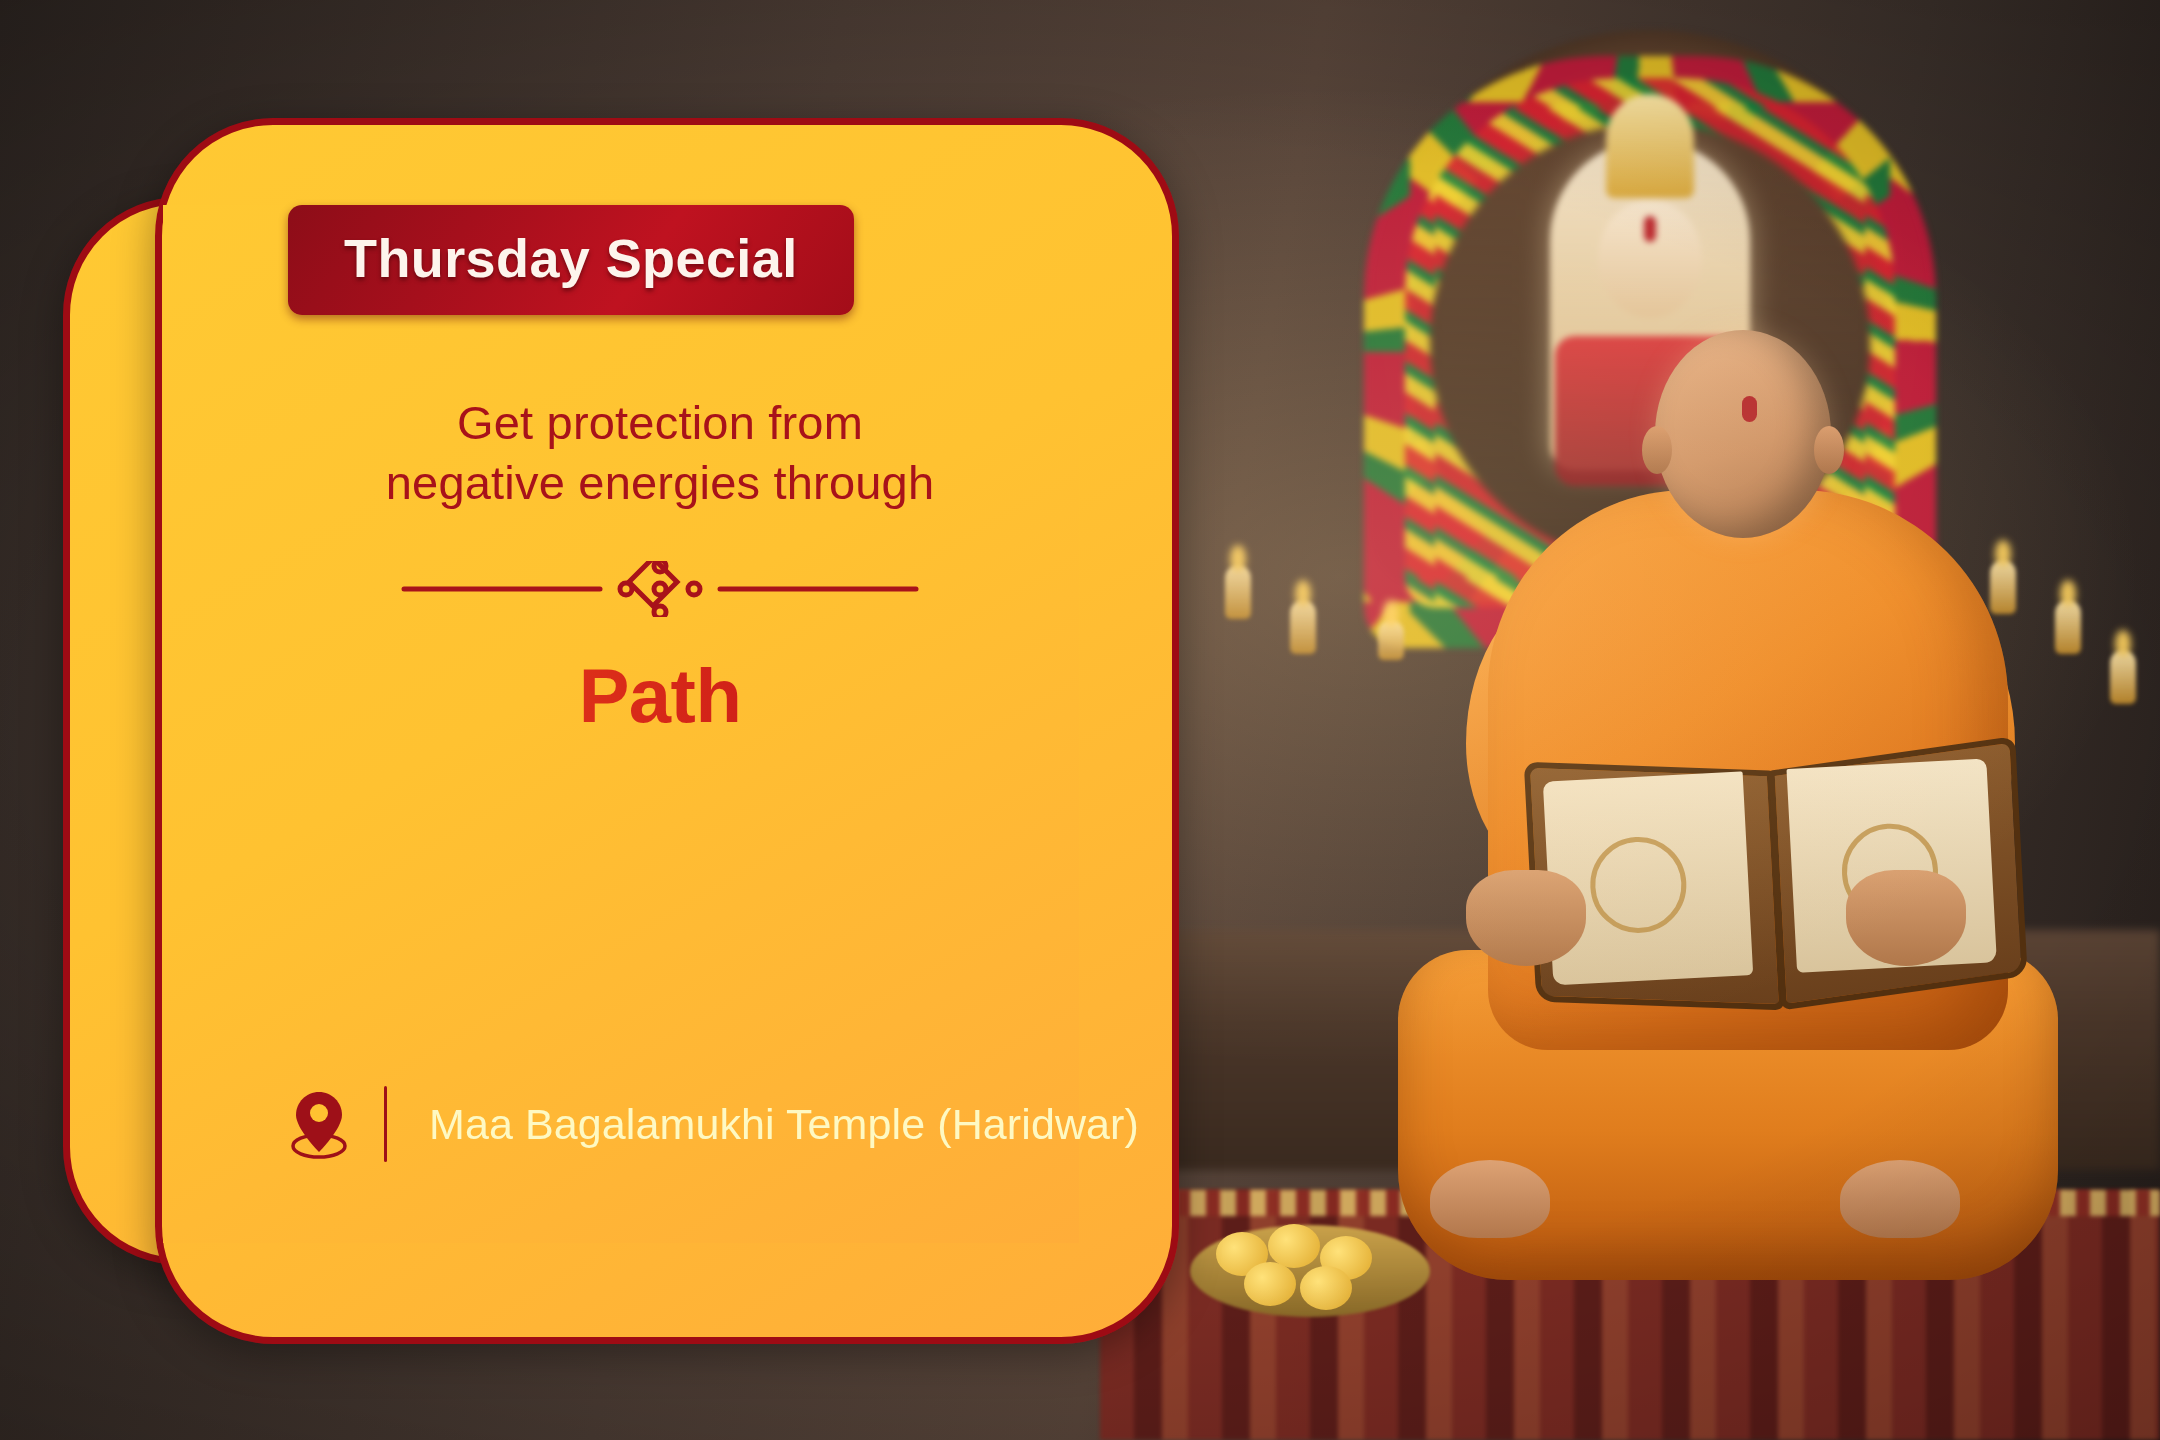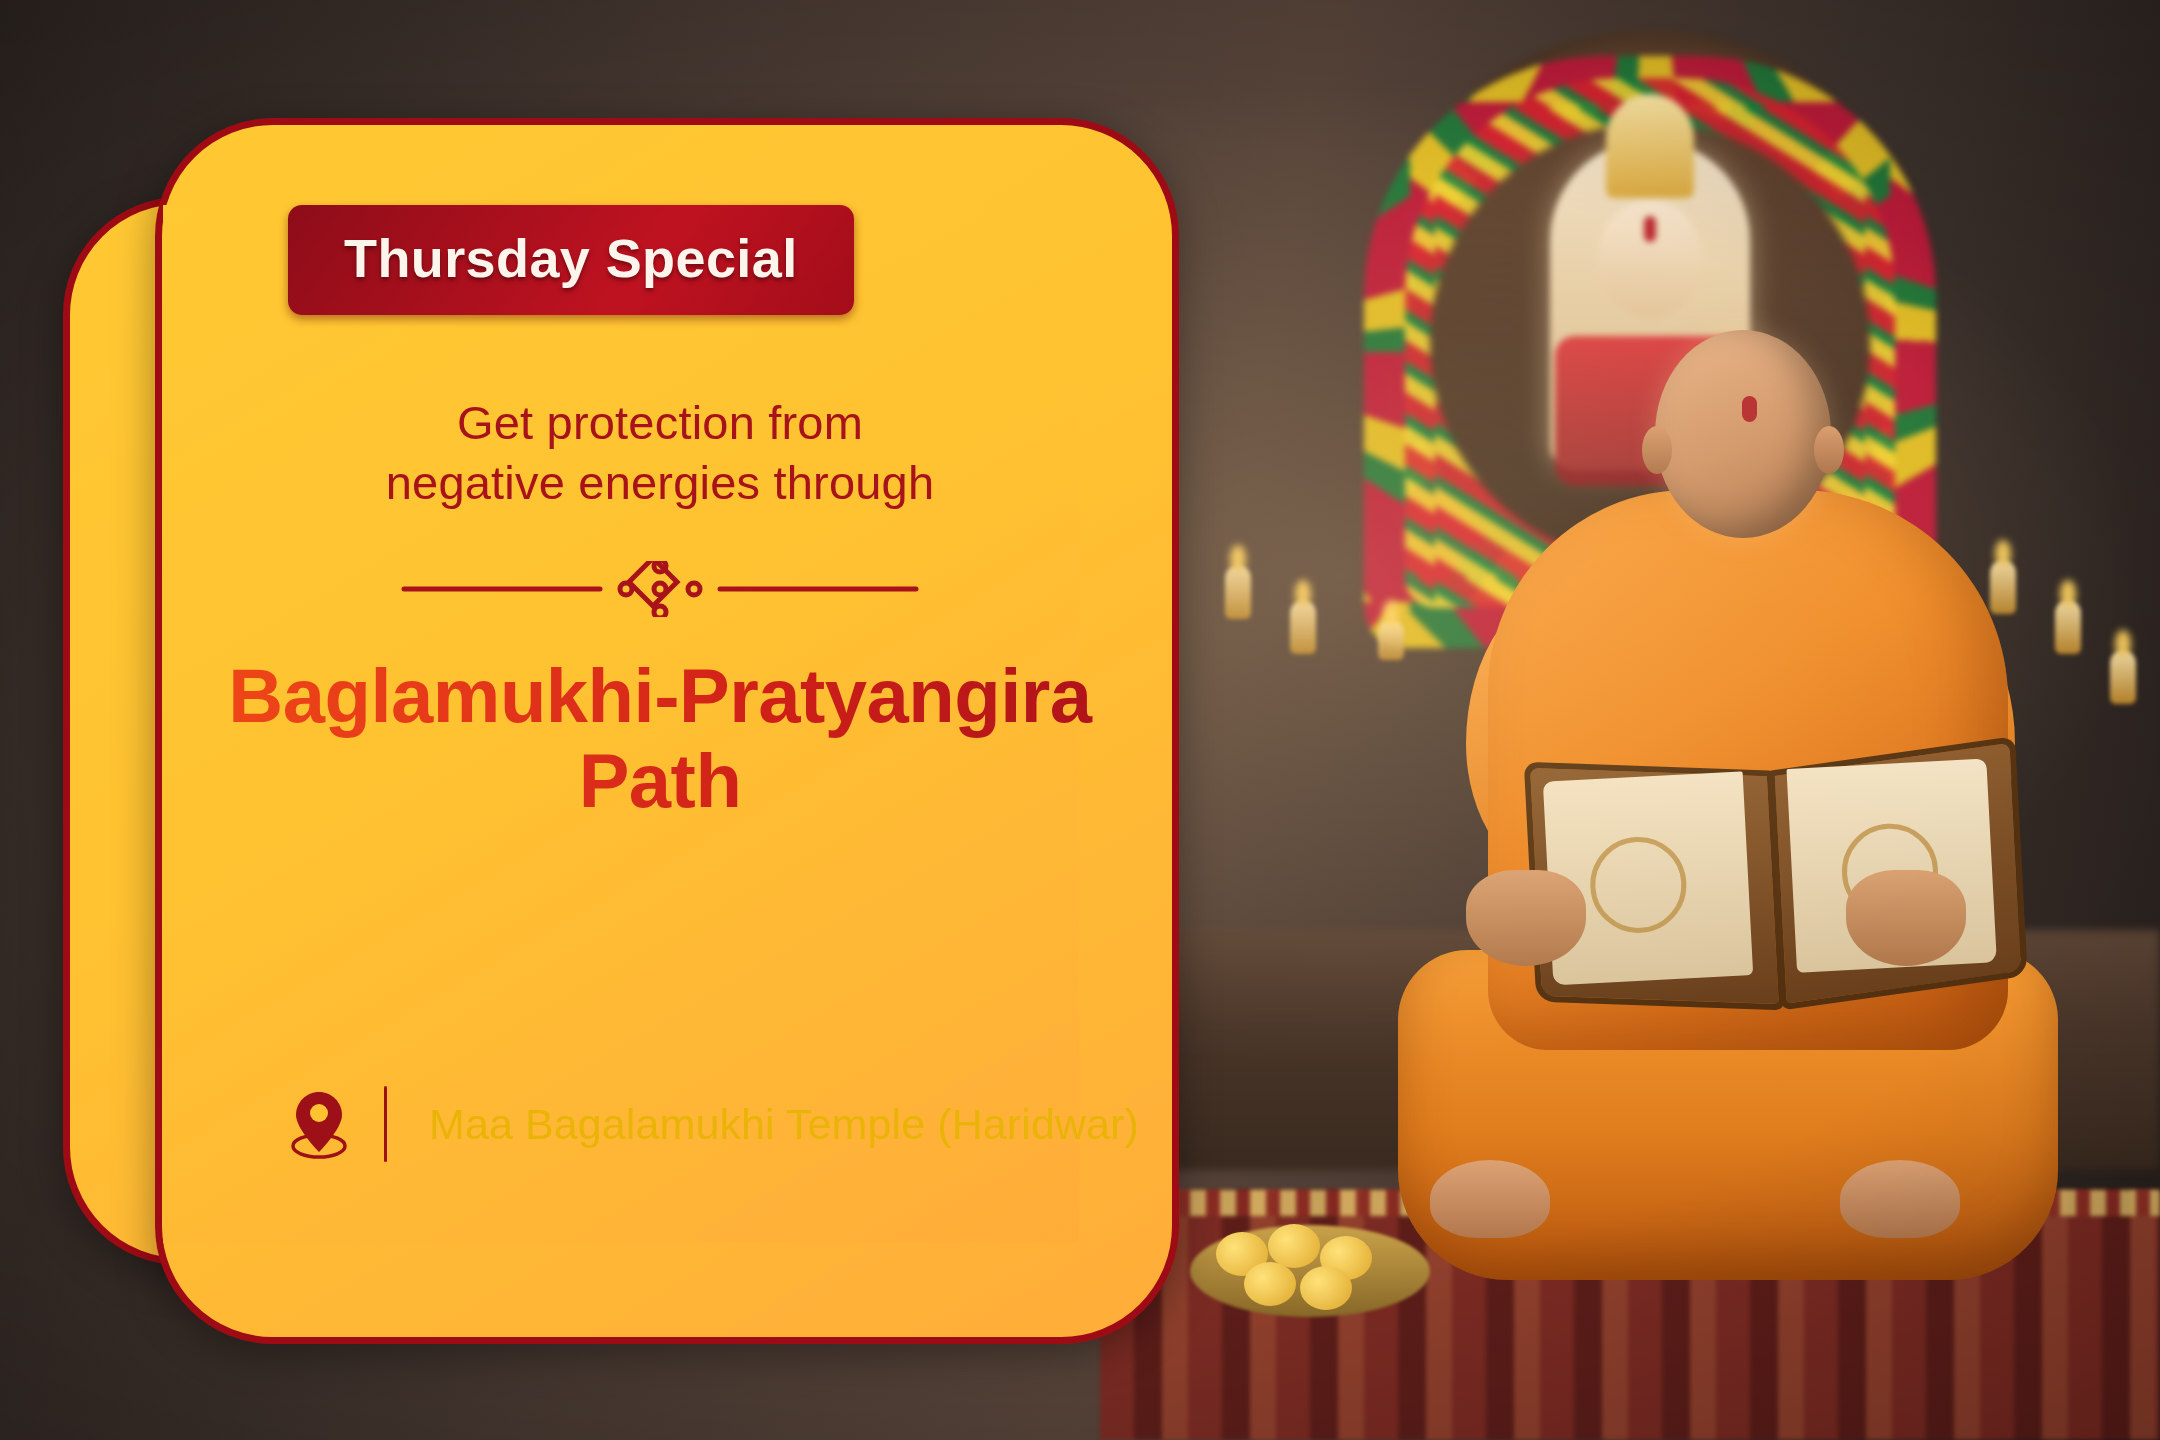--- a/index.html
+++ b/index.html
@@ -307,7 +307,6 @@
       </div>
 
       <div class="title">
-        <span class="ln">Baglamukhi-Pratyangira</span>
         <span class="ln">Path</span>
       </div>
 

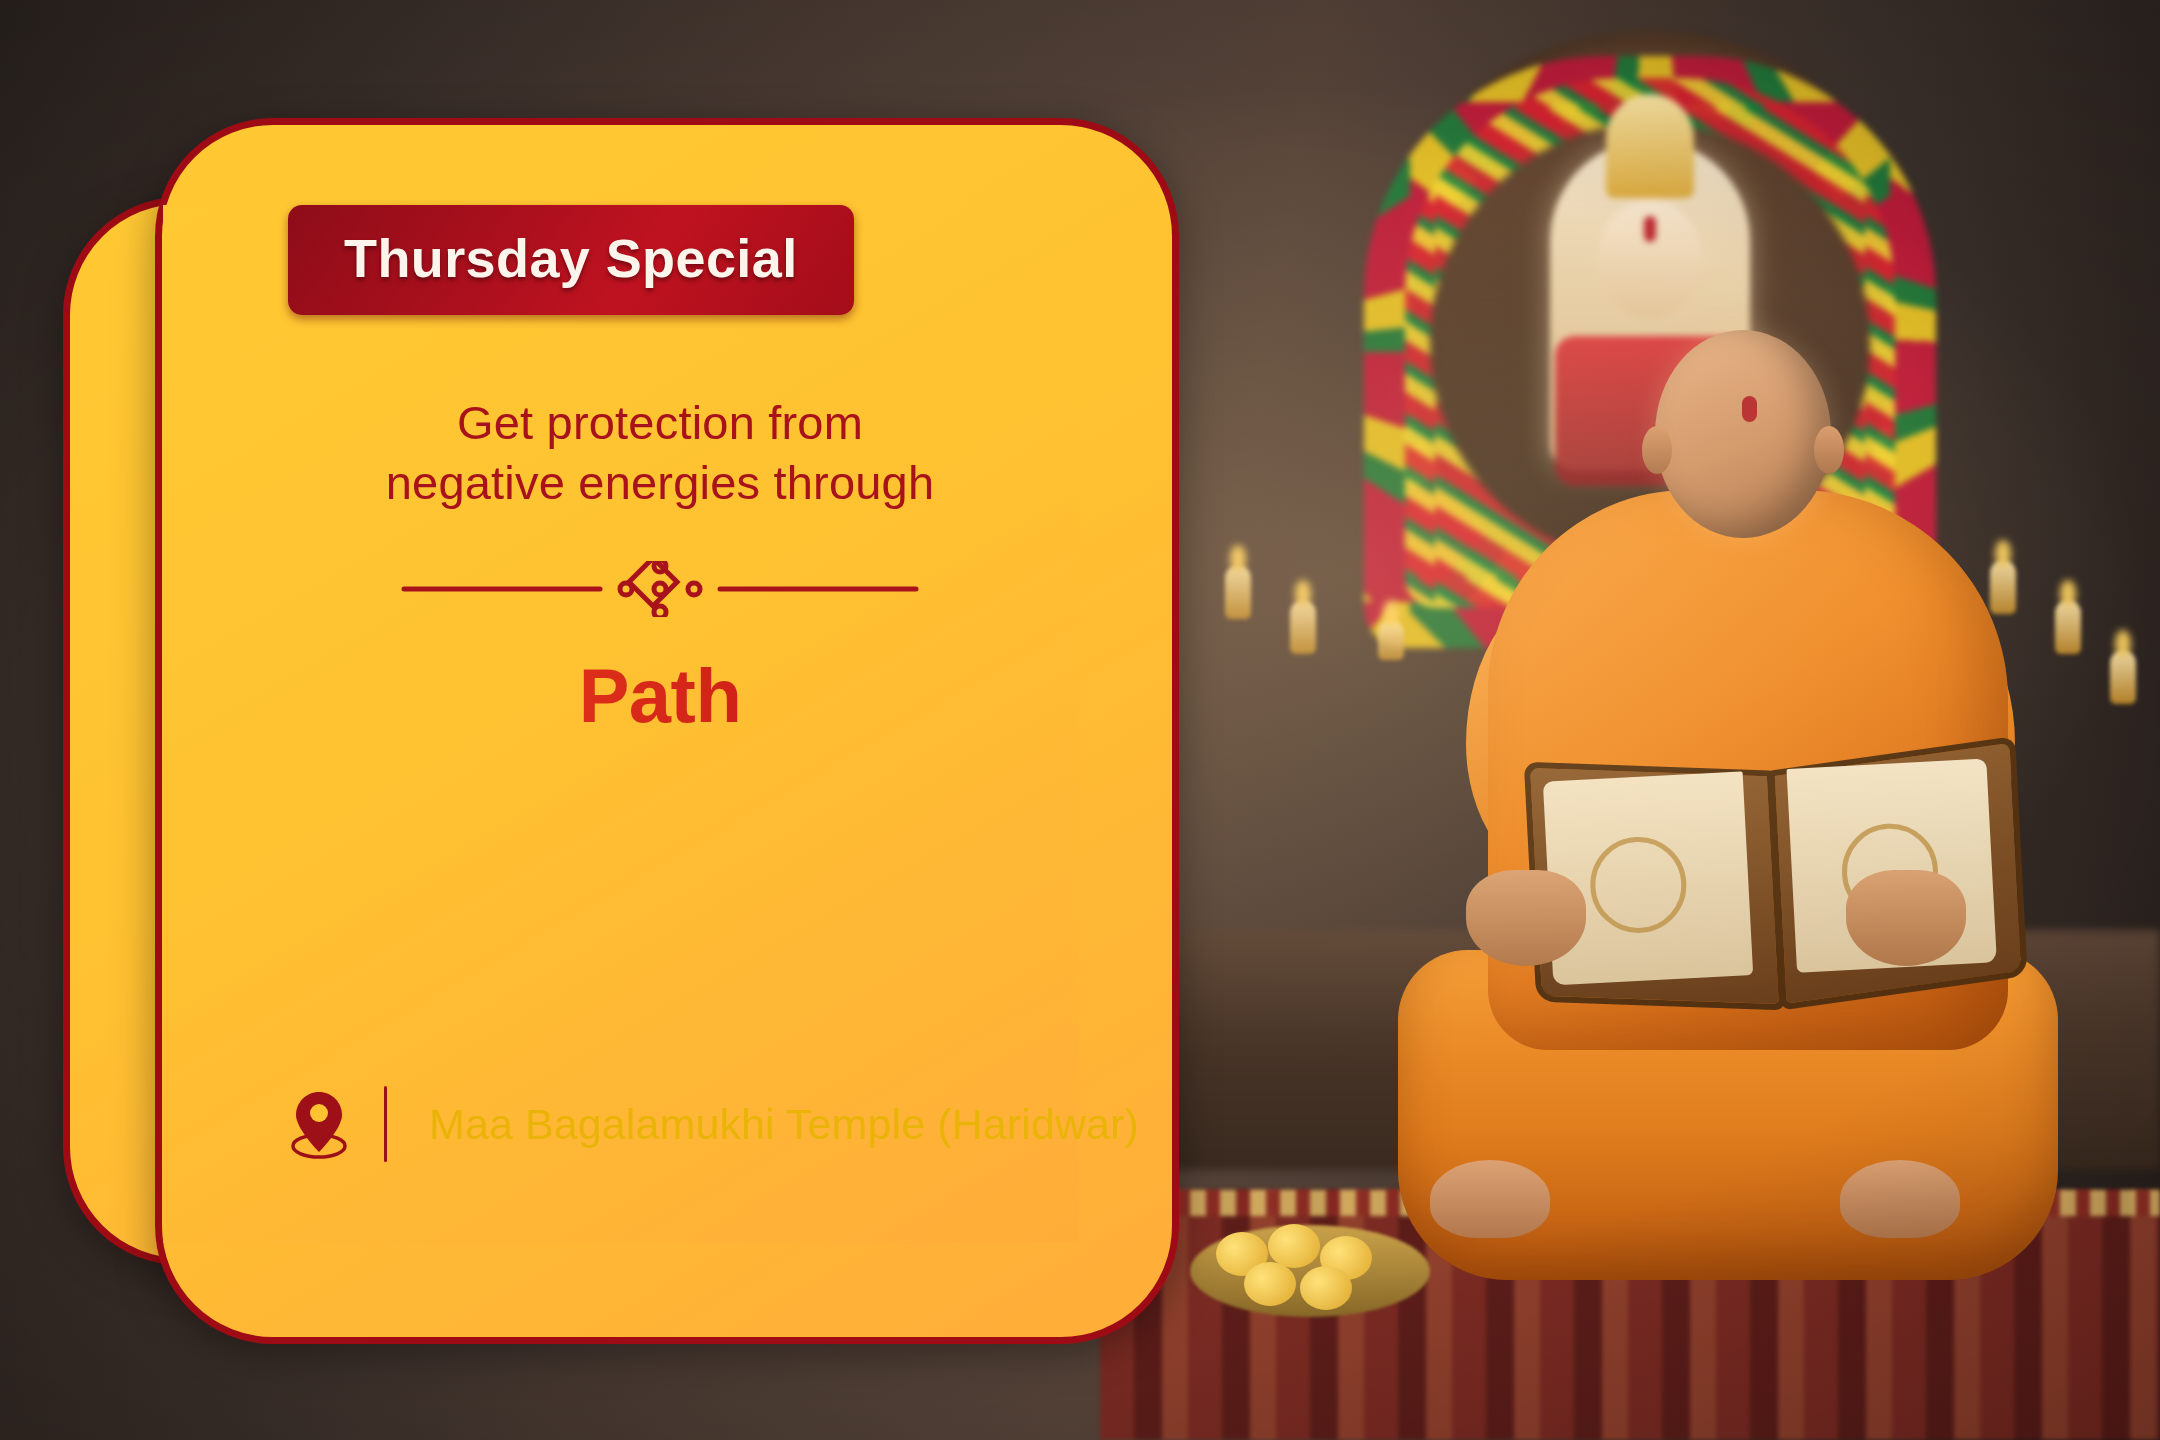--- a/index.html
+++ b/index.html
@@ -210,7 +210,7 @@
   }
   .pin-icon{width:62px;height:72px;flex:0 0 auto;display:flex;align-items:center;justify-content:center;}
   .vsep{width:3px;height:76px;background:#9e1018;margin:0 42px 0 34px;border-radius:2px;}
-  .place{color:#eab308;font-size:43px;letter-spacing:.1px;white-space:nowrap;}
+  .place{color:#fef9c3;font-size:43px;letter-spacing:.1px;white-space:nowrap;}
 </style>
 </head>
 <body>

